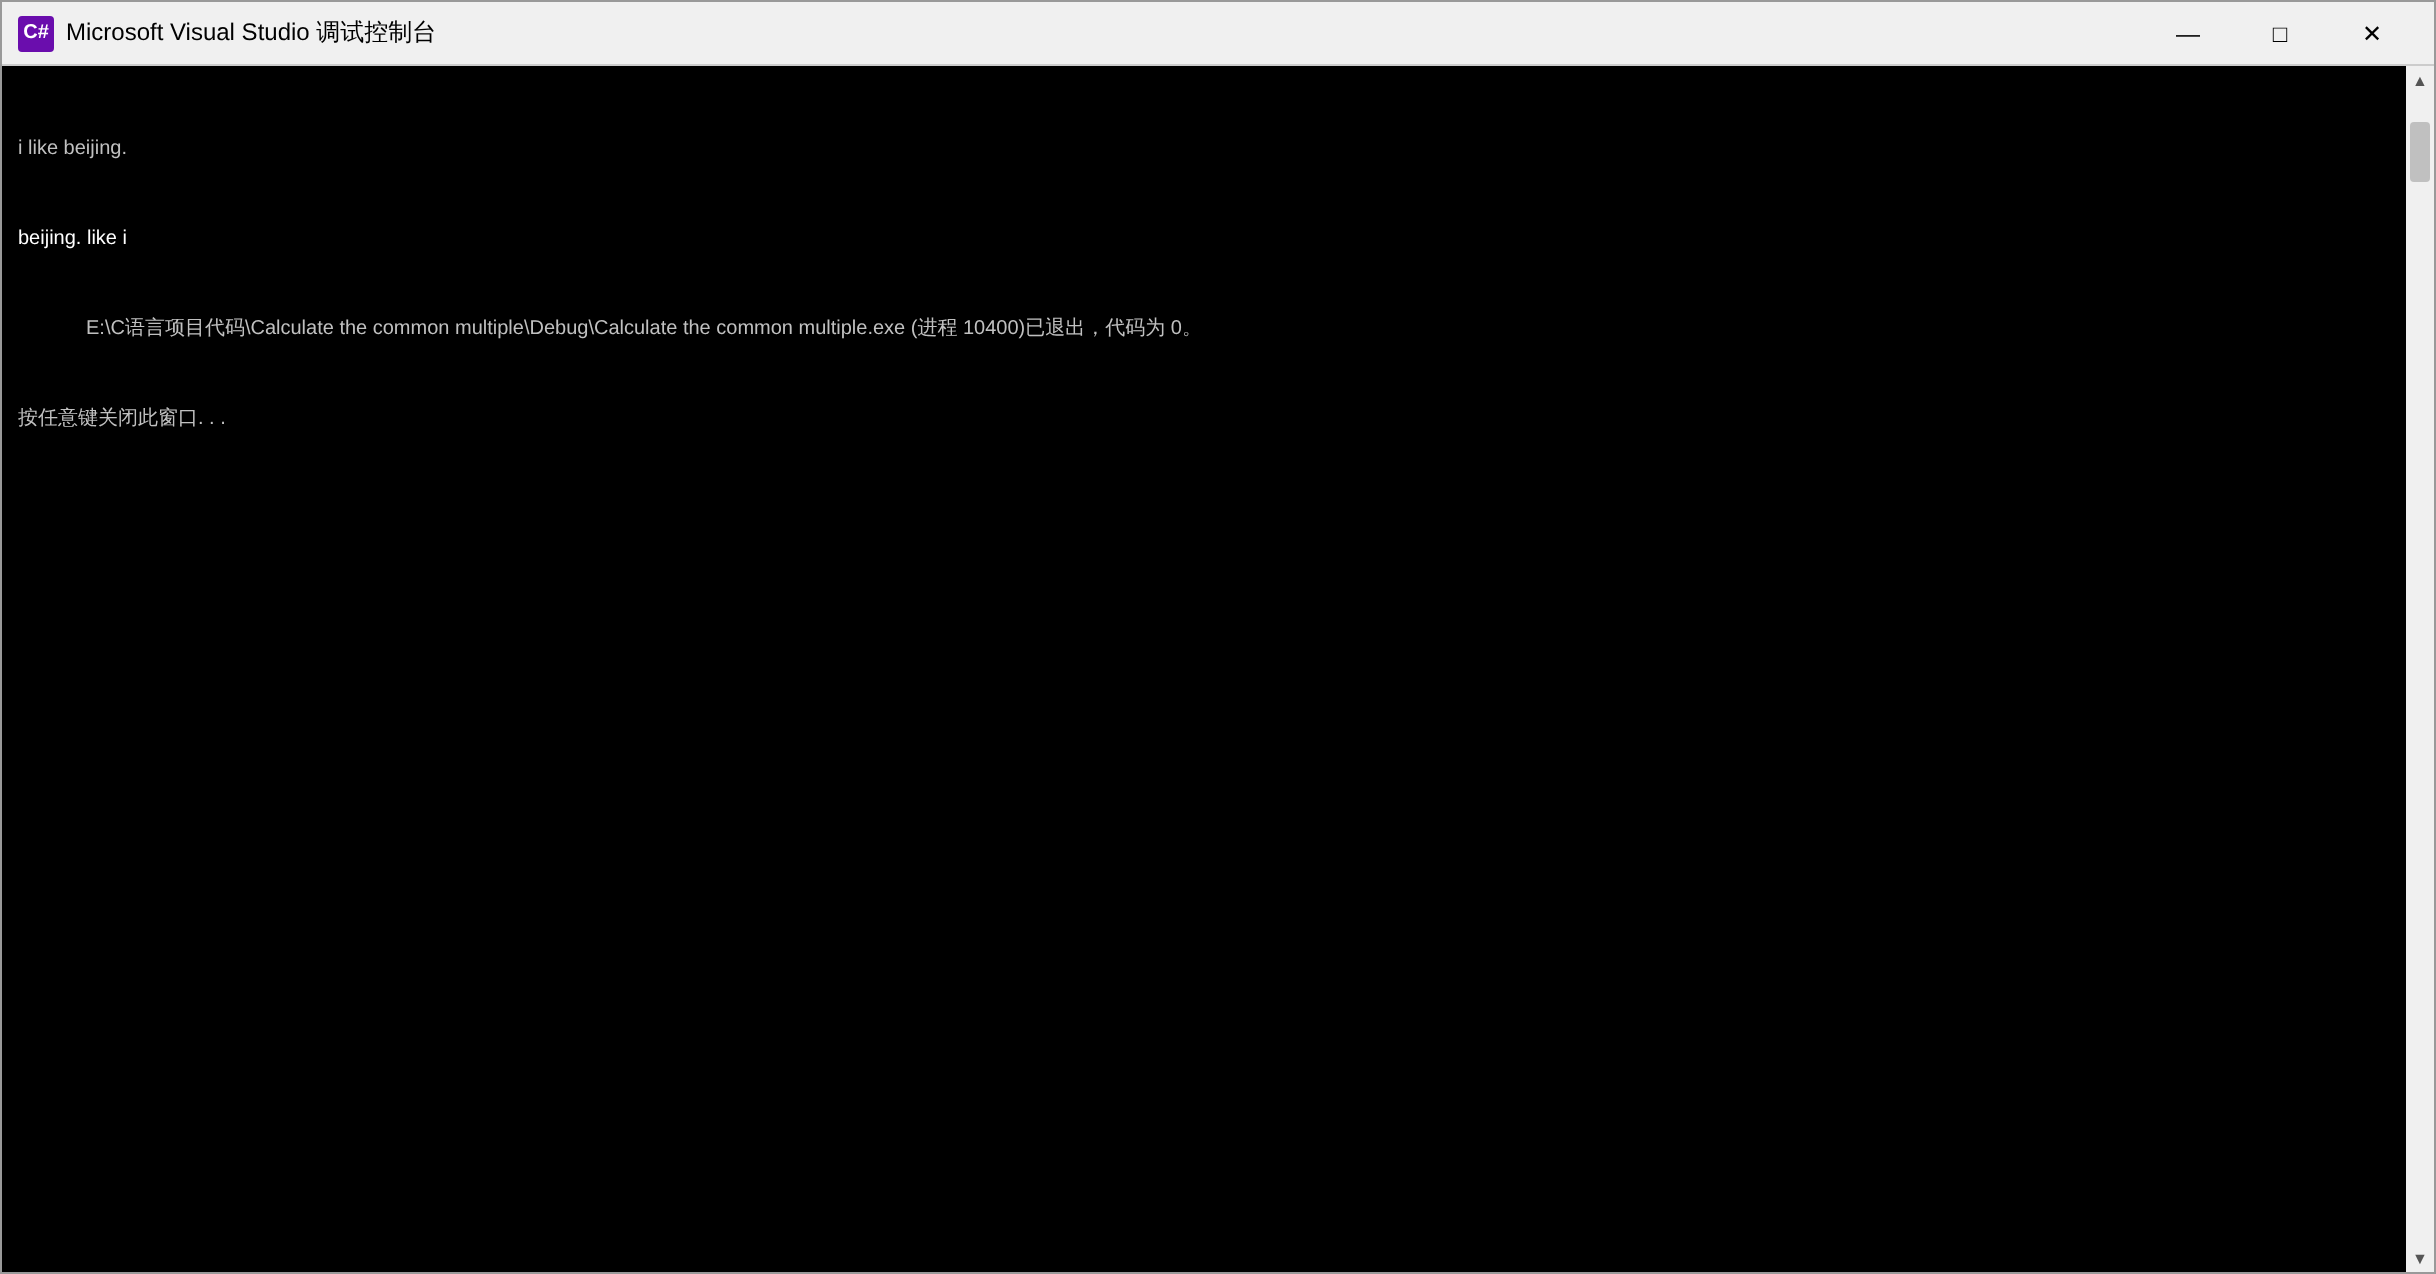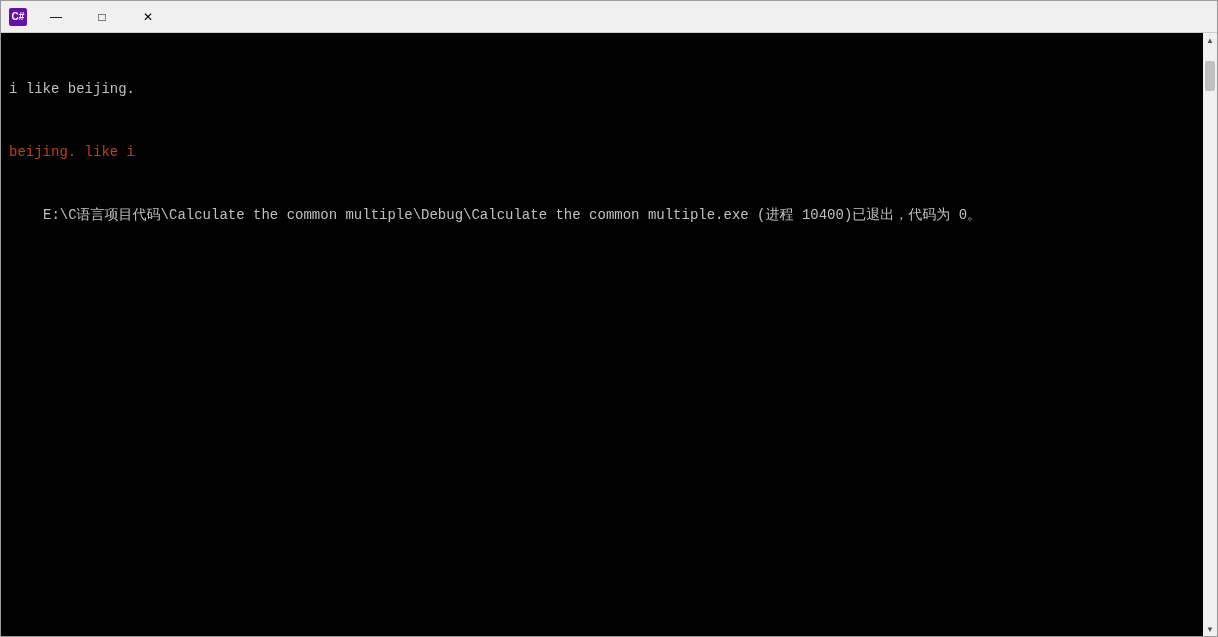--- a/index.html
+++ b/index.html
@@ -151,6 +151,7 @@
     <div class="title-bar-icon">
       <span>C#</span>
     </div>
+    <span class="title-bar-text">Microsoft Visual Studio 调试控制台</span>
     <div class="title-bar-controls">
       <button class="title-bar-btn">—</button>
       <button class="title-bar-btn">□</button>

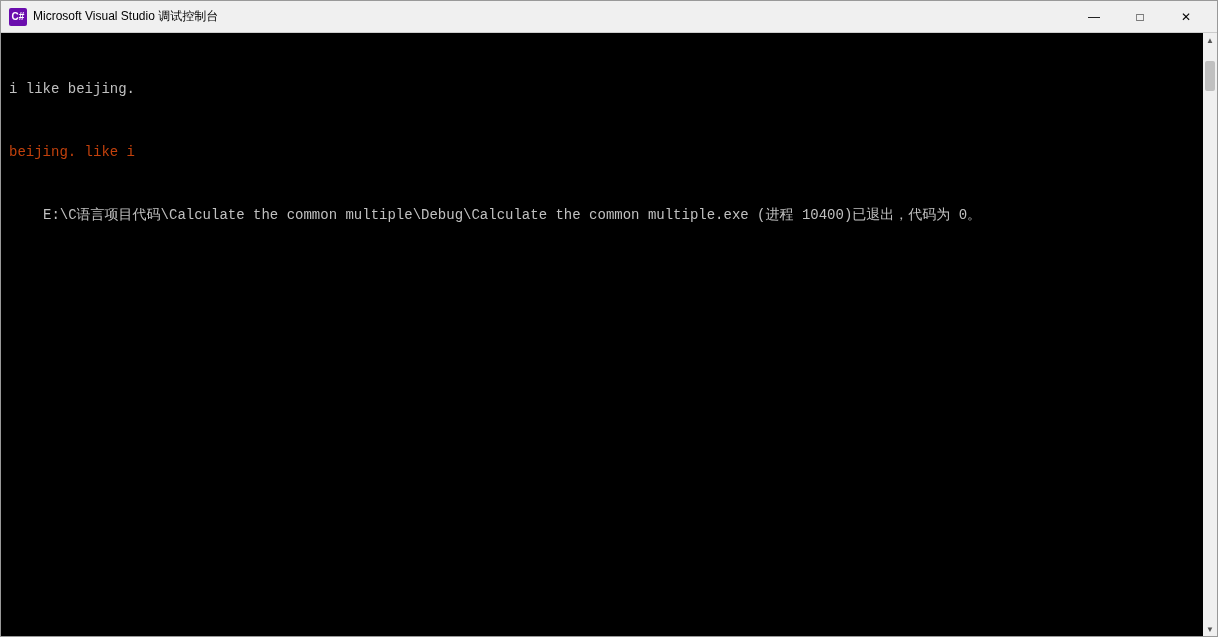--- a/index.html
+++ b/index.html
@@ -86,8 +86,8 @@
     }
 
     .console-text {
-      font-family: Liberation Mono, monospace;
-      font-size: 14px;
+      font-family: Liberation Sans, sans-serif;
+      font-size: 10px;
       line-height: 1.5;
       color: #c0c0c0;
       white-space: pre;

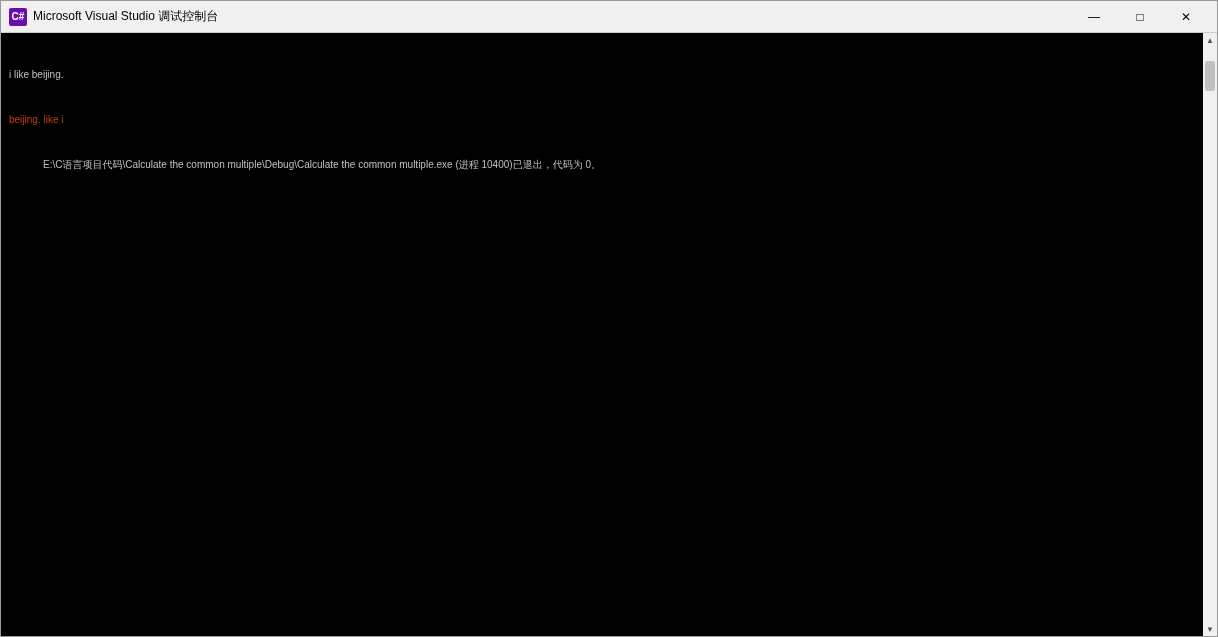--- a/index.html
+++ b/index.html
@@ -98,7 +98,7 @@
     }
 
     .console-text .line2 {
-      color: #c2410c;
+      color: #ffffff;
     }
 
     .console-text .line3 {

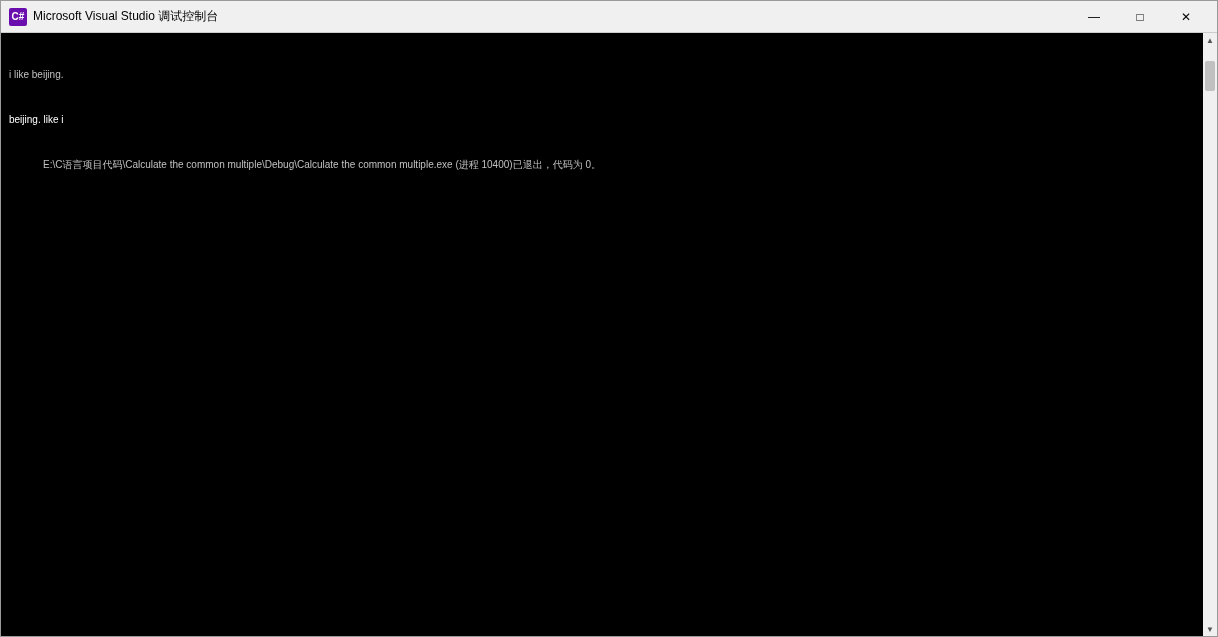--- a/index.html
+++ b/index.html
@@ -164,6 +164,7 @@
       <div class="line1">i like beijing.</div>
       <div class="line2">beijing. like i</div>
       <div class="line3">E:\C语言项目代码\Calculate the common multiple\Debug\Calculate the common multiple.exe (进程 10400)已退出，代码为 0。</div>
+      <div class="line4">按任意键关闭此窗口. . .</div>
     </div>
 
     <div class="scrollbar">

